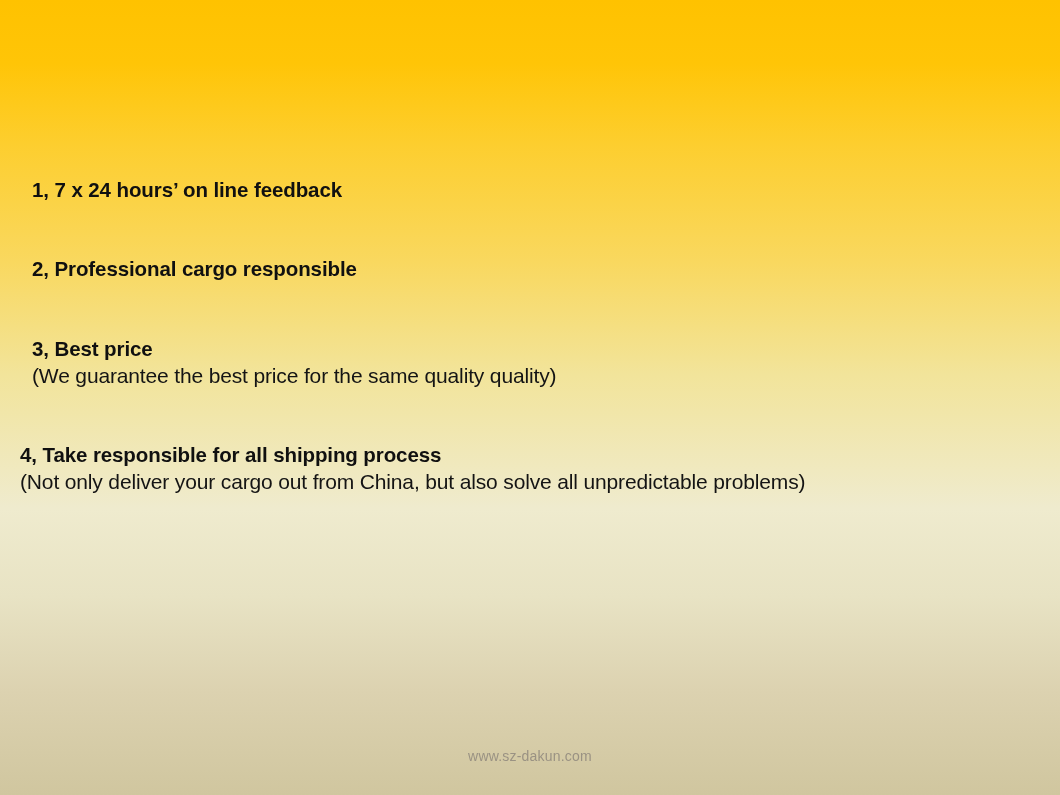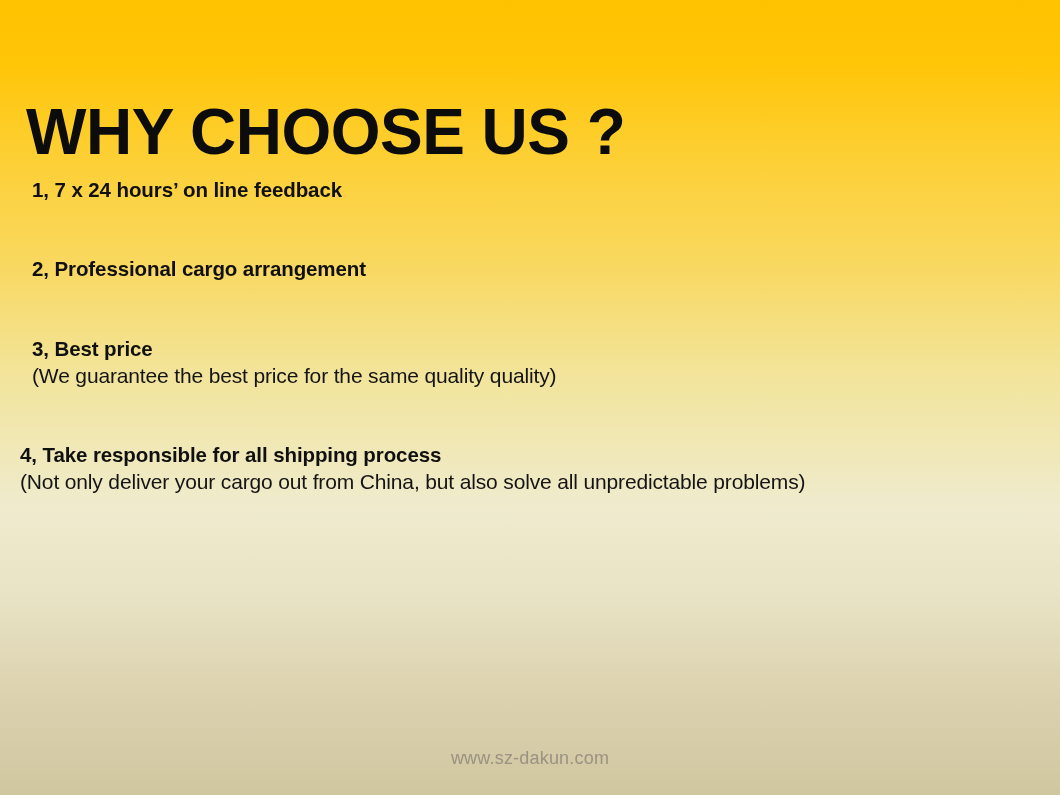--- a/index.html
+++ b/index.html
@@ -101,7 +101,6 @@
 
 <div id="slide">
 
-  <h1 id="title">WHY CHOOSE US ?</h1>
 
   <div id="body-list">
 

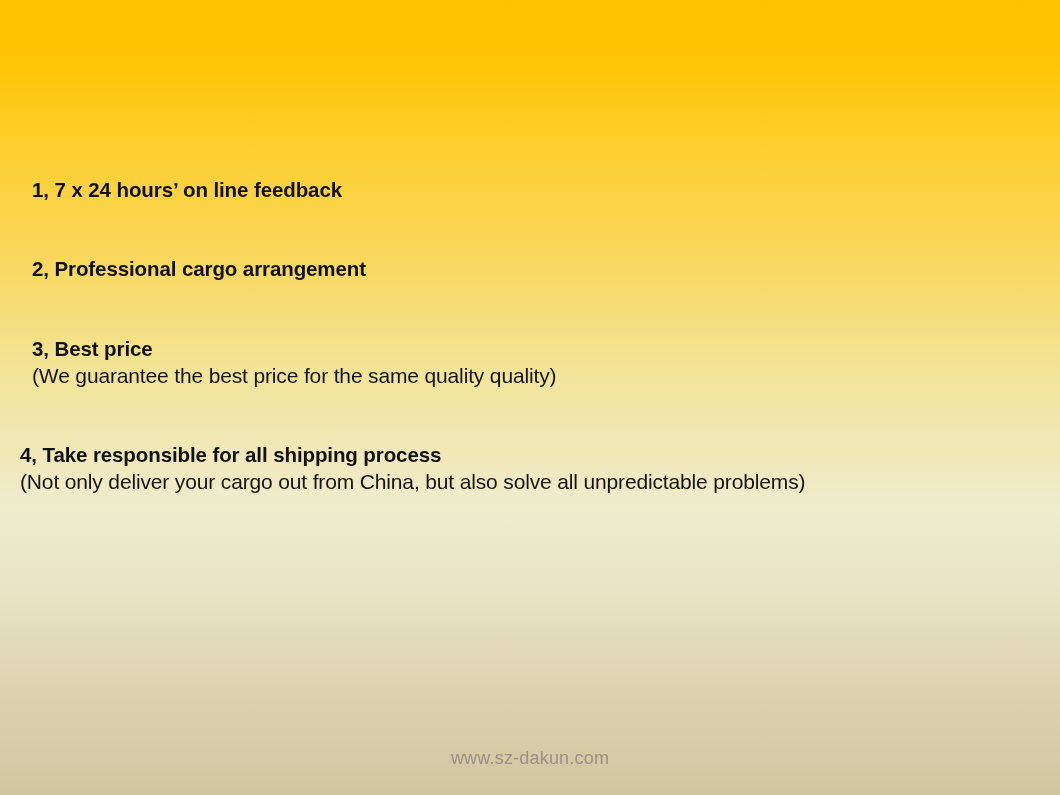--- a/index.html
+++ b/index.html
@@ -109,7 +109,7 @@
     </div>
 
     <div class="item item-2">
-      <div class="item-heading">2, Professional cargo arrangement</div>
+      <div class="item-heading">2, Professional cargo responsible</div>
     </div>
 
     <div class="item item-3">

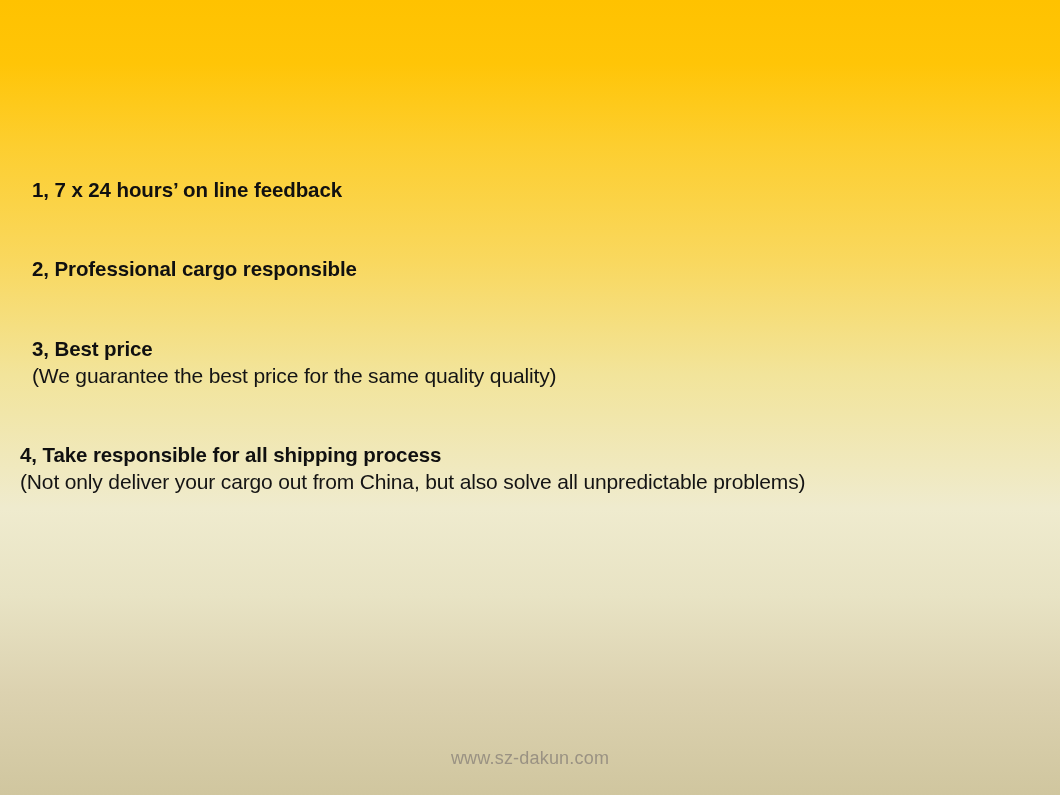--- a/index.html
+++ b/index.html
@@ -91,7 +91,7 @@
     right: 0;
     top: 748px;
     text-align: center;
-    font-size: 18px;
+    font-size: 14px;
     color: #9A9283;
     letter-spacing: 0.2px;
   }

